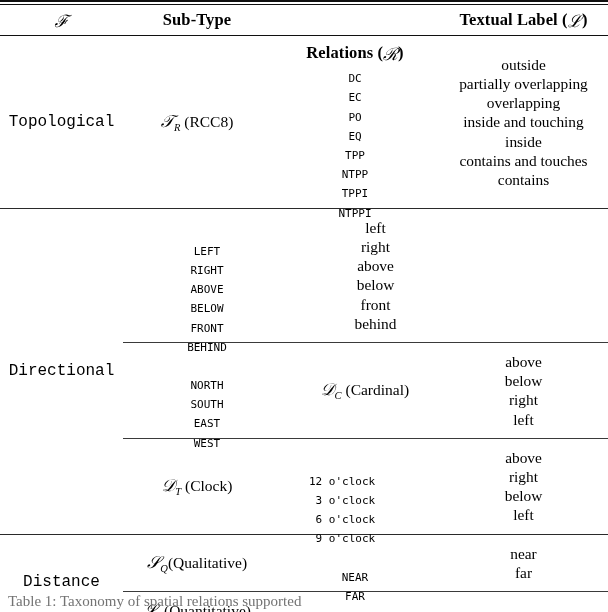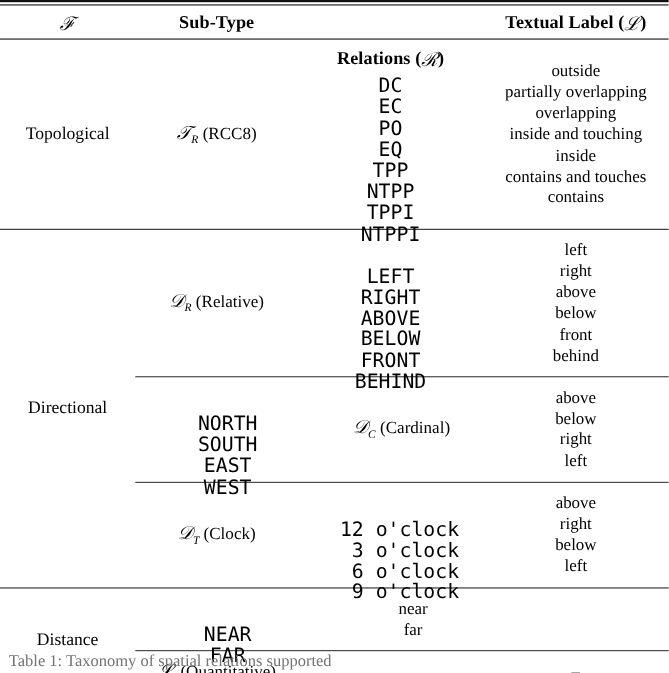--- a/index.html
+++ b/index.html
@@ -105,7 +105,7 @@
   }
   .mono-list span {
     font-family: "DejaVu Sans Mono", "Liberation Mono", monospace;
-    font-size: 18px;
+    font-size: 11px;
     line-height: 19.2px;
     display: block;
     text-align: center;

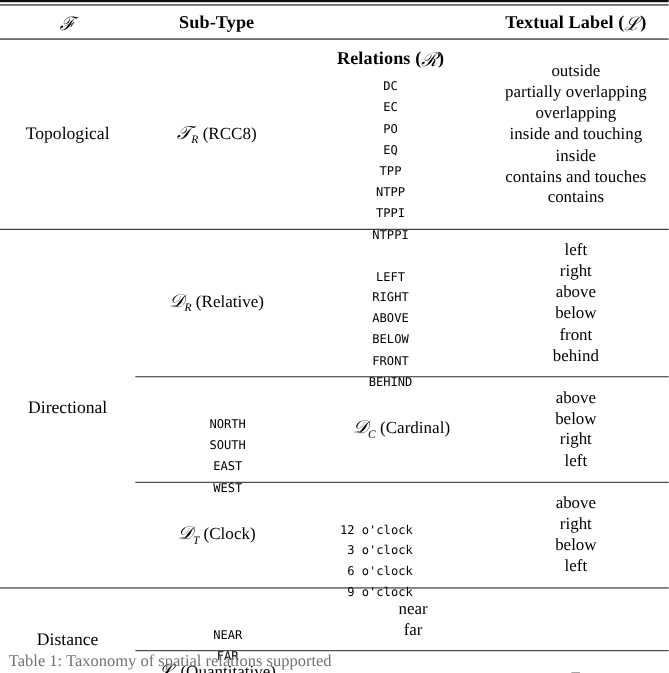--- a/index.html
+++ b/index.html
@@ -72,7 +72,7 @@
   
   .fam-label {
     font-size: 16px;
-    font-family: Liberation Serif, serif;
+    font-family: Liberation Mono, monospace;
   }
   .sub-label {
     font-size: 15.5px;

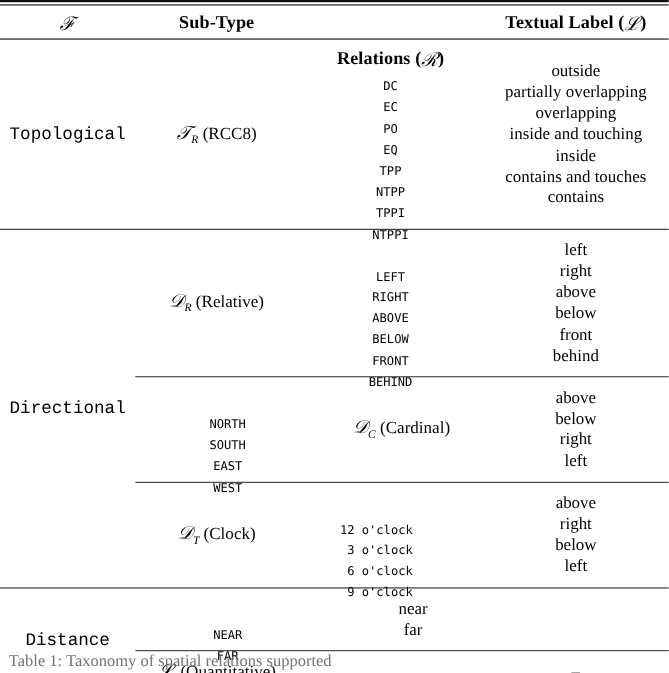--- a/index.html
+++ b/index.html
@@ -213,9 +213,6 @@
         </div>
         <div style="flex: 1 1 auto;">
           <div class="row" style="height: 133.2px;">
-            <div class="cell col-sub">
-              <span class="sub-label"><span class="cal">𝒟</span><span class="sub">R</span><span> (Relative)</span></span>
-            </div>
             <div class="cell col-rel">
               <div class="mono-list">
                 <span>LEFT</span>

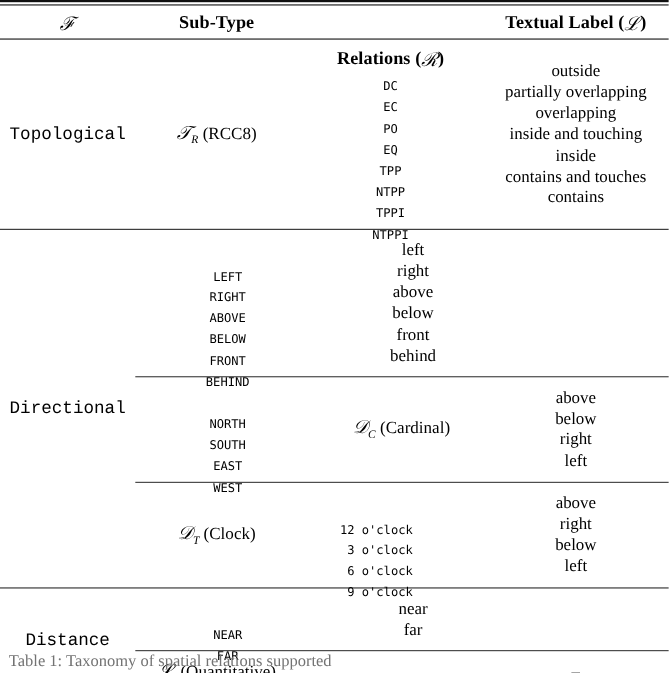--- a/index.html
+++ b/index.html
@@ -287,6 +287,9 @@
         </div>
         <div style="flex: 1 1 auto;">
           <div class="row" style="height: 56.4px;">
+            <div class="cell col-sub">
+              <span class="sub-label"><span class="cal">𝒮</span><span class="sub">Q</span><span>(Qualitative)</span></span>
+            </div>
             <div class="cell col-rel">
               <div class="mono-list">
                 <span>NEAR</span>

